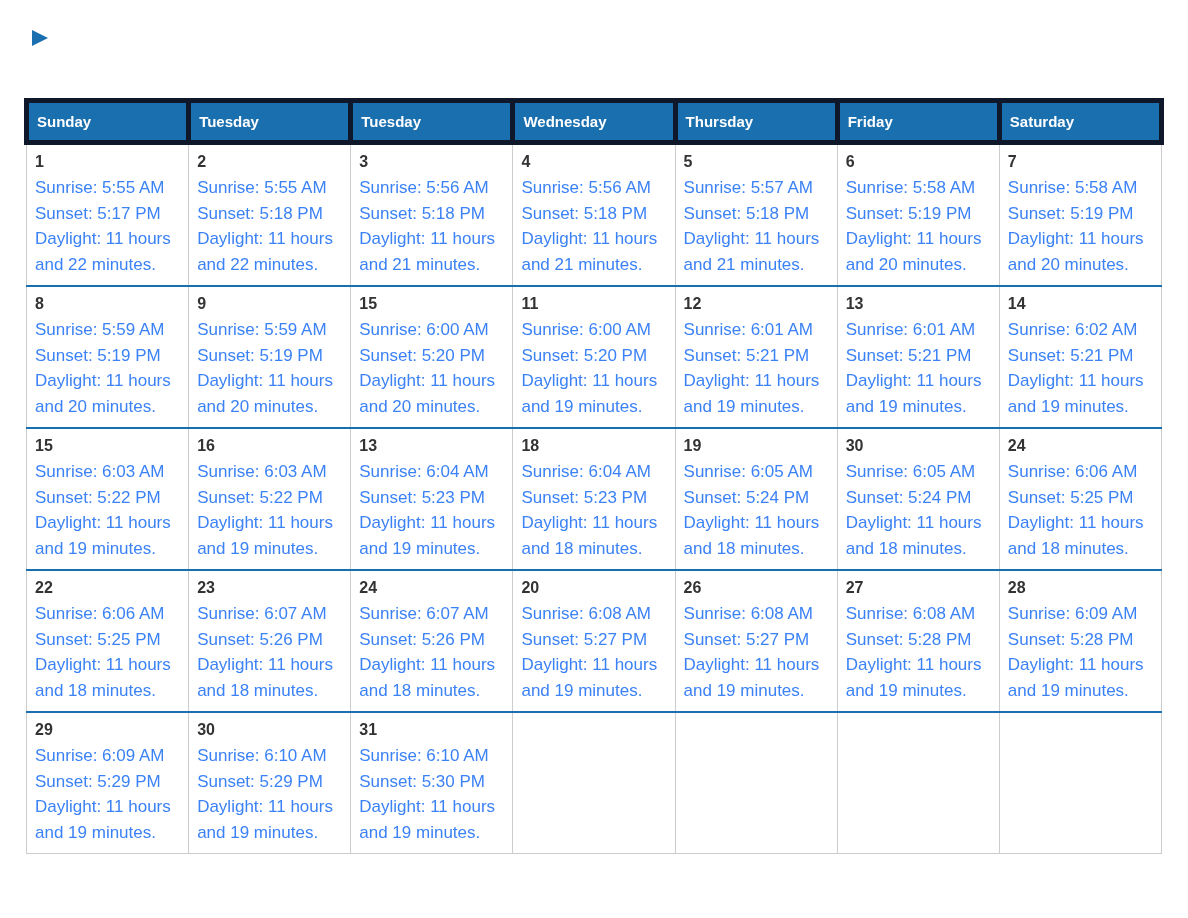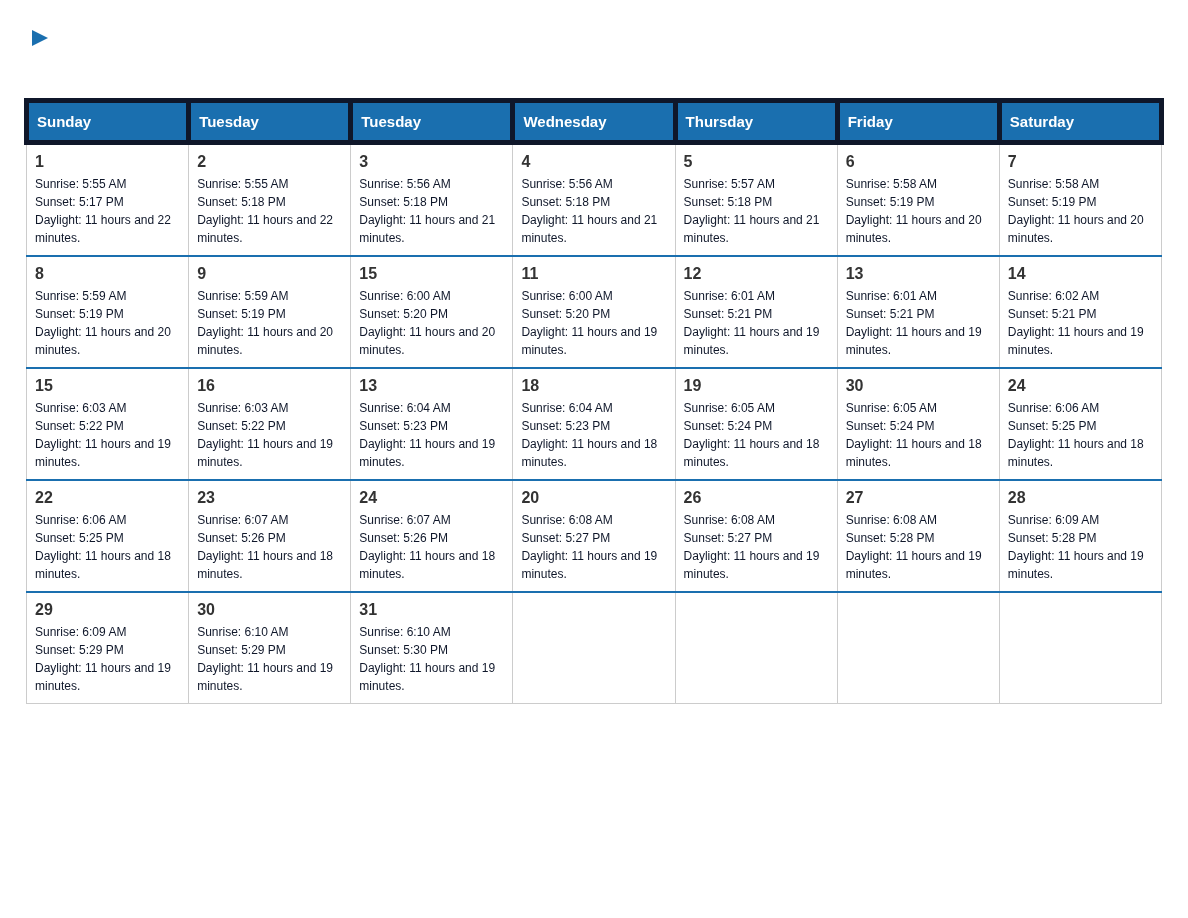--- a/index.html
+++ b/index.html
@@ -68,9 +68,9 @@
       margin-bottom: 4px;
     }
     .day-info {
-      font-size: 12px;
+      font-size: 17px;
       line-height: 1.5;
-      color: #0f172a;
+      color: #3b82f6;
     }
     tbody tr td.empty {
       border-top: 2px solid #1a6faf;

